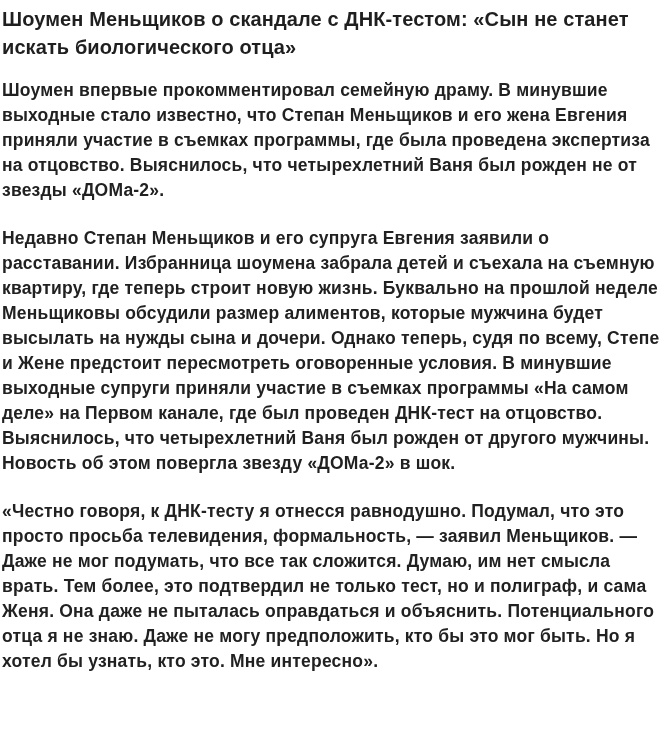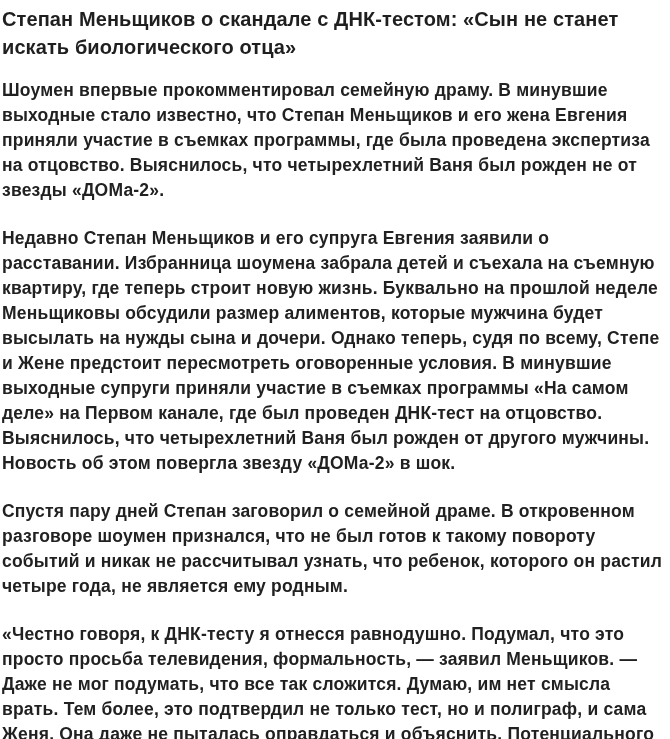--- a/index.html
+++ b/index.html
@@ -44,7 +44,7 @@
 <body>
 
 <article class="article">
-  <h1>Степан Меньщиков о скандале с ДНК-тестом: «Сын не станет искать биологического отца»</h1>
+  <h1>Шоумен Меньщиков о скандале с ДНК-тестом: «Сын не станет искать биологического отца»</h1>
 
   <p>Шоумен впервые прокомментировал семейную драму. В минувшие выходные стало известно, что Степан Меньщиков и его жена Евгения приняли участие в съемках программы, где была проведена экспертиза на отцовство. Выяснилось, что четырехлетний Ваня был рожден не от звезды «ДОМа-2».</p>
 

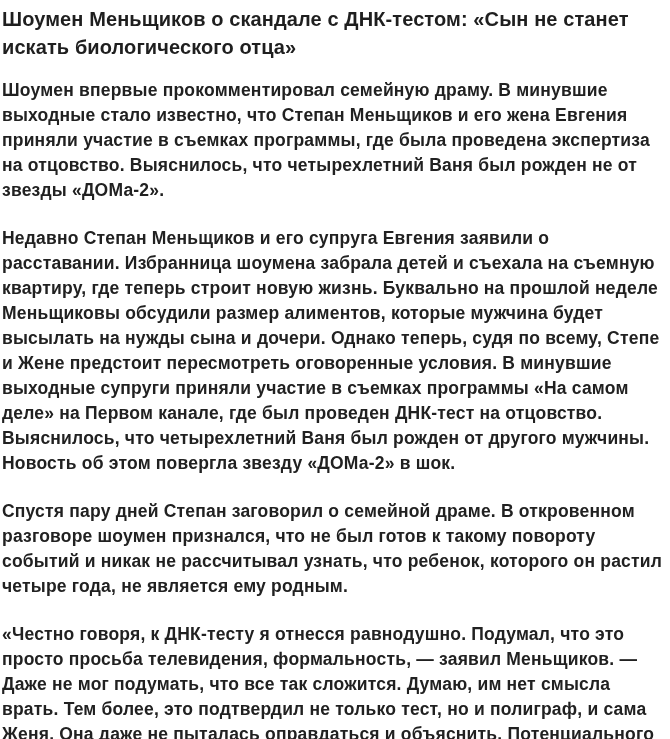--- a/index.html
+++ b/index.html
@@ -50,7 +50,6 @@
 
   <p>Недавно Степан Меньщиков и его супруга Евгения заявили о расставании. Избранница шоумена забрала детей и съехала на съемную квартиру, где теперь строит новую жизнь. Буквально на прошлой неделе Меньщиковы обсудили размер алиментов, которые мужчина будет высылать на нужды сына и дочери. Однако теперь, судя по всему, Степе и Жене предстоит пересмотреть оговоренные условия. В минувшие выходные супруги приняли участие в съемках программы «На самом деле» на Первом канале, где был проведен ДНК-тест на отцовство. Выяснилось, что четырехлетний Ваня был рожден от другого мужчины. Новость об этом повергла звезду «ДОМа-2» в шок.</p>
 
-  <p>Спустя пару дней Степан заговорил о семейной драме. В откровенном разговоре шоумен признался, что не был готов к такому повороту событий и никак не рассчитывал узнать, что ребенок, которого он растил четыре года, не является ему родным.</p>
 
   <p>«Честно говоря, к ДНК-тесту я отнесся равнодушно. Подумал, что это просто просьба телевидения, формальность, — заявил Меньщиков. — Даже не мог подумать, что все так сложится. Думаю, им нет смысла врать. Тем более, это подтвердил не только тест, но и полиграф, и сама Женя. Она даже не пыталась оправдаться и объяснить. Потенциального отца я не знаю. Даже не могу предположить, кто бы это мог быть. Но я хотел бы узнать, кто это. Мне интересно».</p>
 </article>

